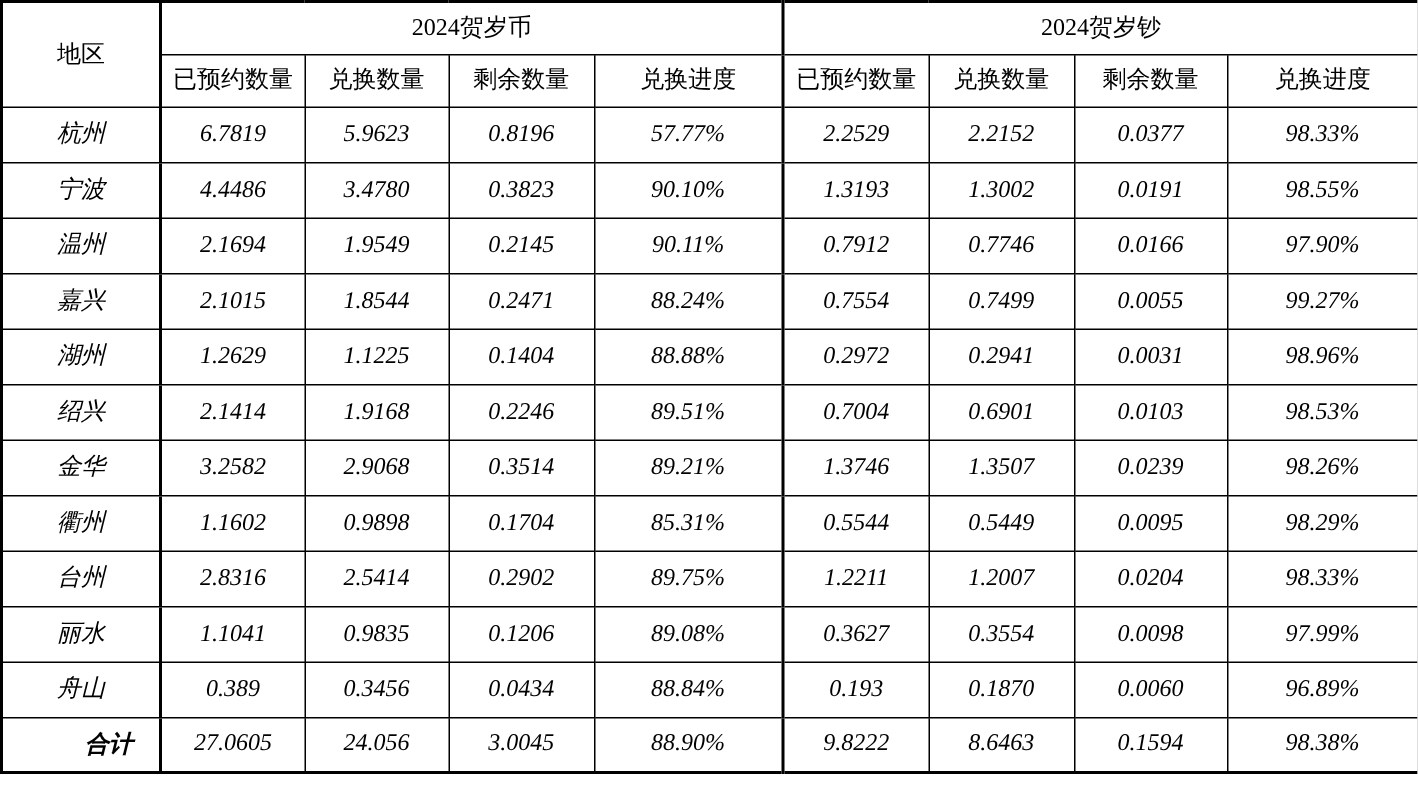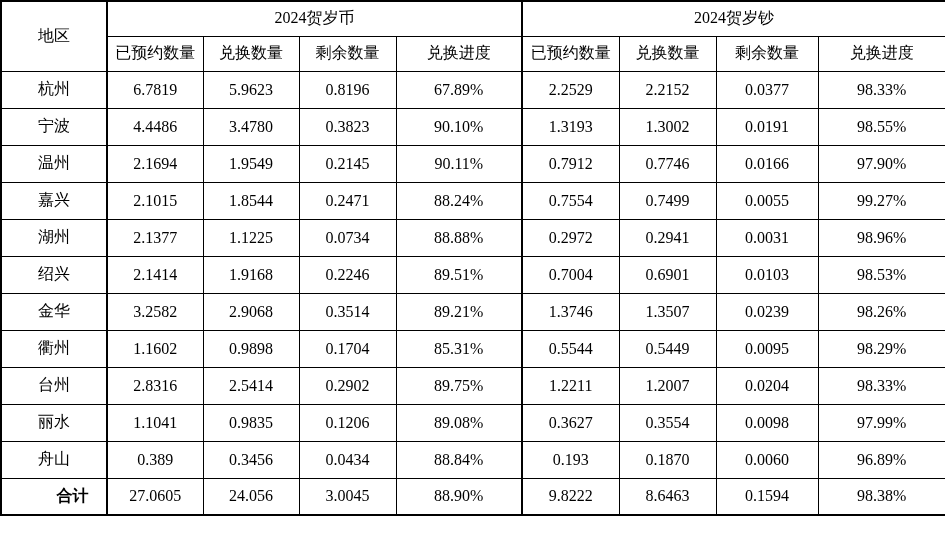--- a/index.html
+++ b/index.html
@@ -34,7 +34,7 @@
   }
   .thick-right { border-right: 2px solid #000000 !important; }
   thead tr { height: 35px; }
-  tbody tr { height: 37px; }
+  tbody tr { height: 37px; font-style: italic; }
   tbody tr.total-row td.region-cell { font-weight: bold; padding-left: 37px; }
 </style>
 </head>

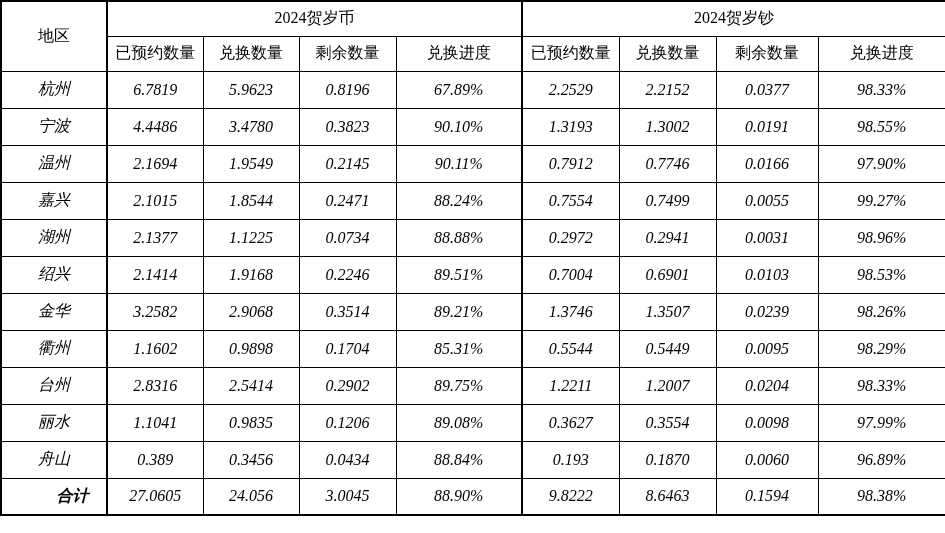--- a/index.html
+++ b/index.html
@@ -79,7 +79,7 @@
           <td>6.7819</td>
           <td>5.9623</td>
           <td>0.8196</td>
-          <td class="thick-right">67.89%</td>
+          <td class="thick-right">57.77%</td>
           <td>2.2529</td>
           <td>2.2152</td>
           <td>0.0377</td>

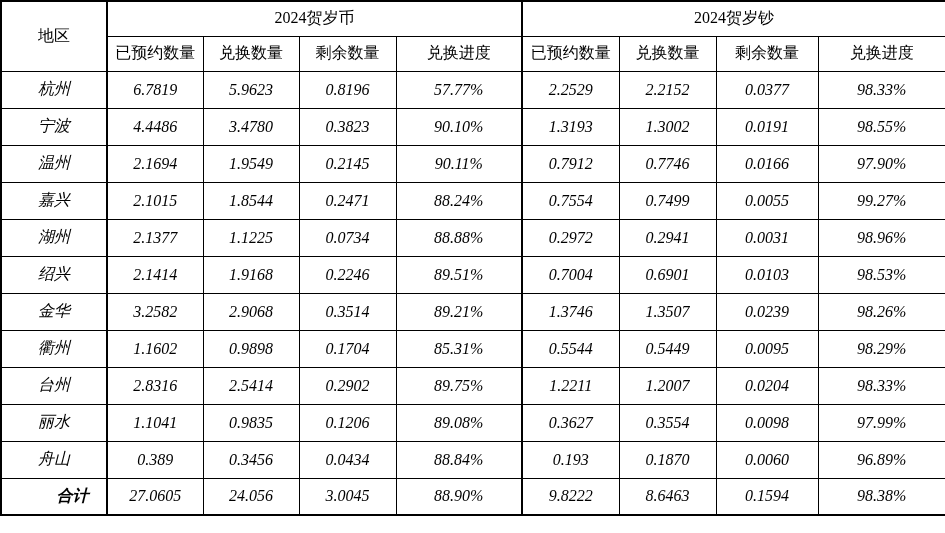--- a/index.html
+++ b/index.html
@@ -120,7 +120,7 @@
         </tr>
         <tr>
           <td class="region-cell thick-right">湖州</td>
-          <td>2.1377</td>
+          <td>1.2629</td>
           <td>1.1225</td>
           <td>0.0734</td>
           <td class="thick-right">88.88%</td>

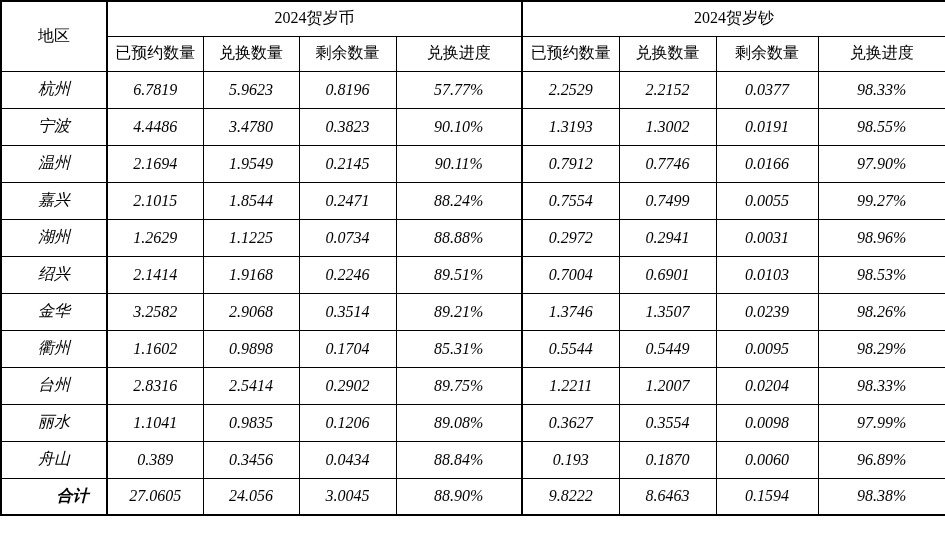--- a/index.html
+++ b/index.html
@@ -122,7 +122,7 @@
           <td class="region-cell thick-right">湖州</td>
           <td>1.2629</td>
           <td>1.1225</td>
-          <td>0.0734</td>
+          <td>0.1404</td>
           <td class="thick-right">88.88%</td>
           <td>0.2972</td>
           <td>0.2941</td>

